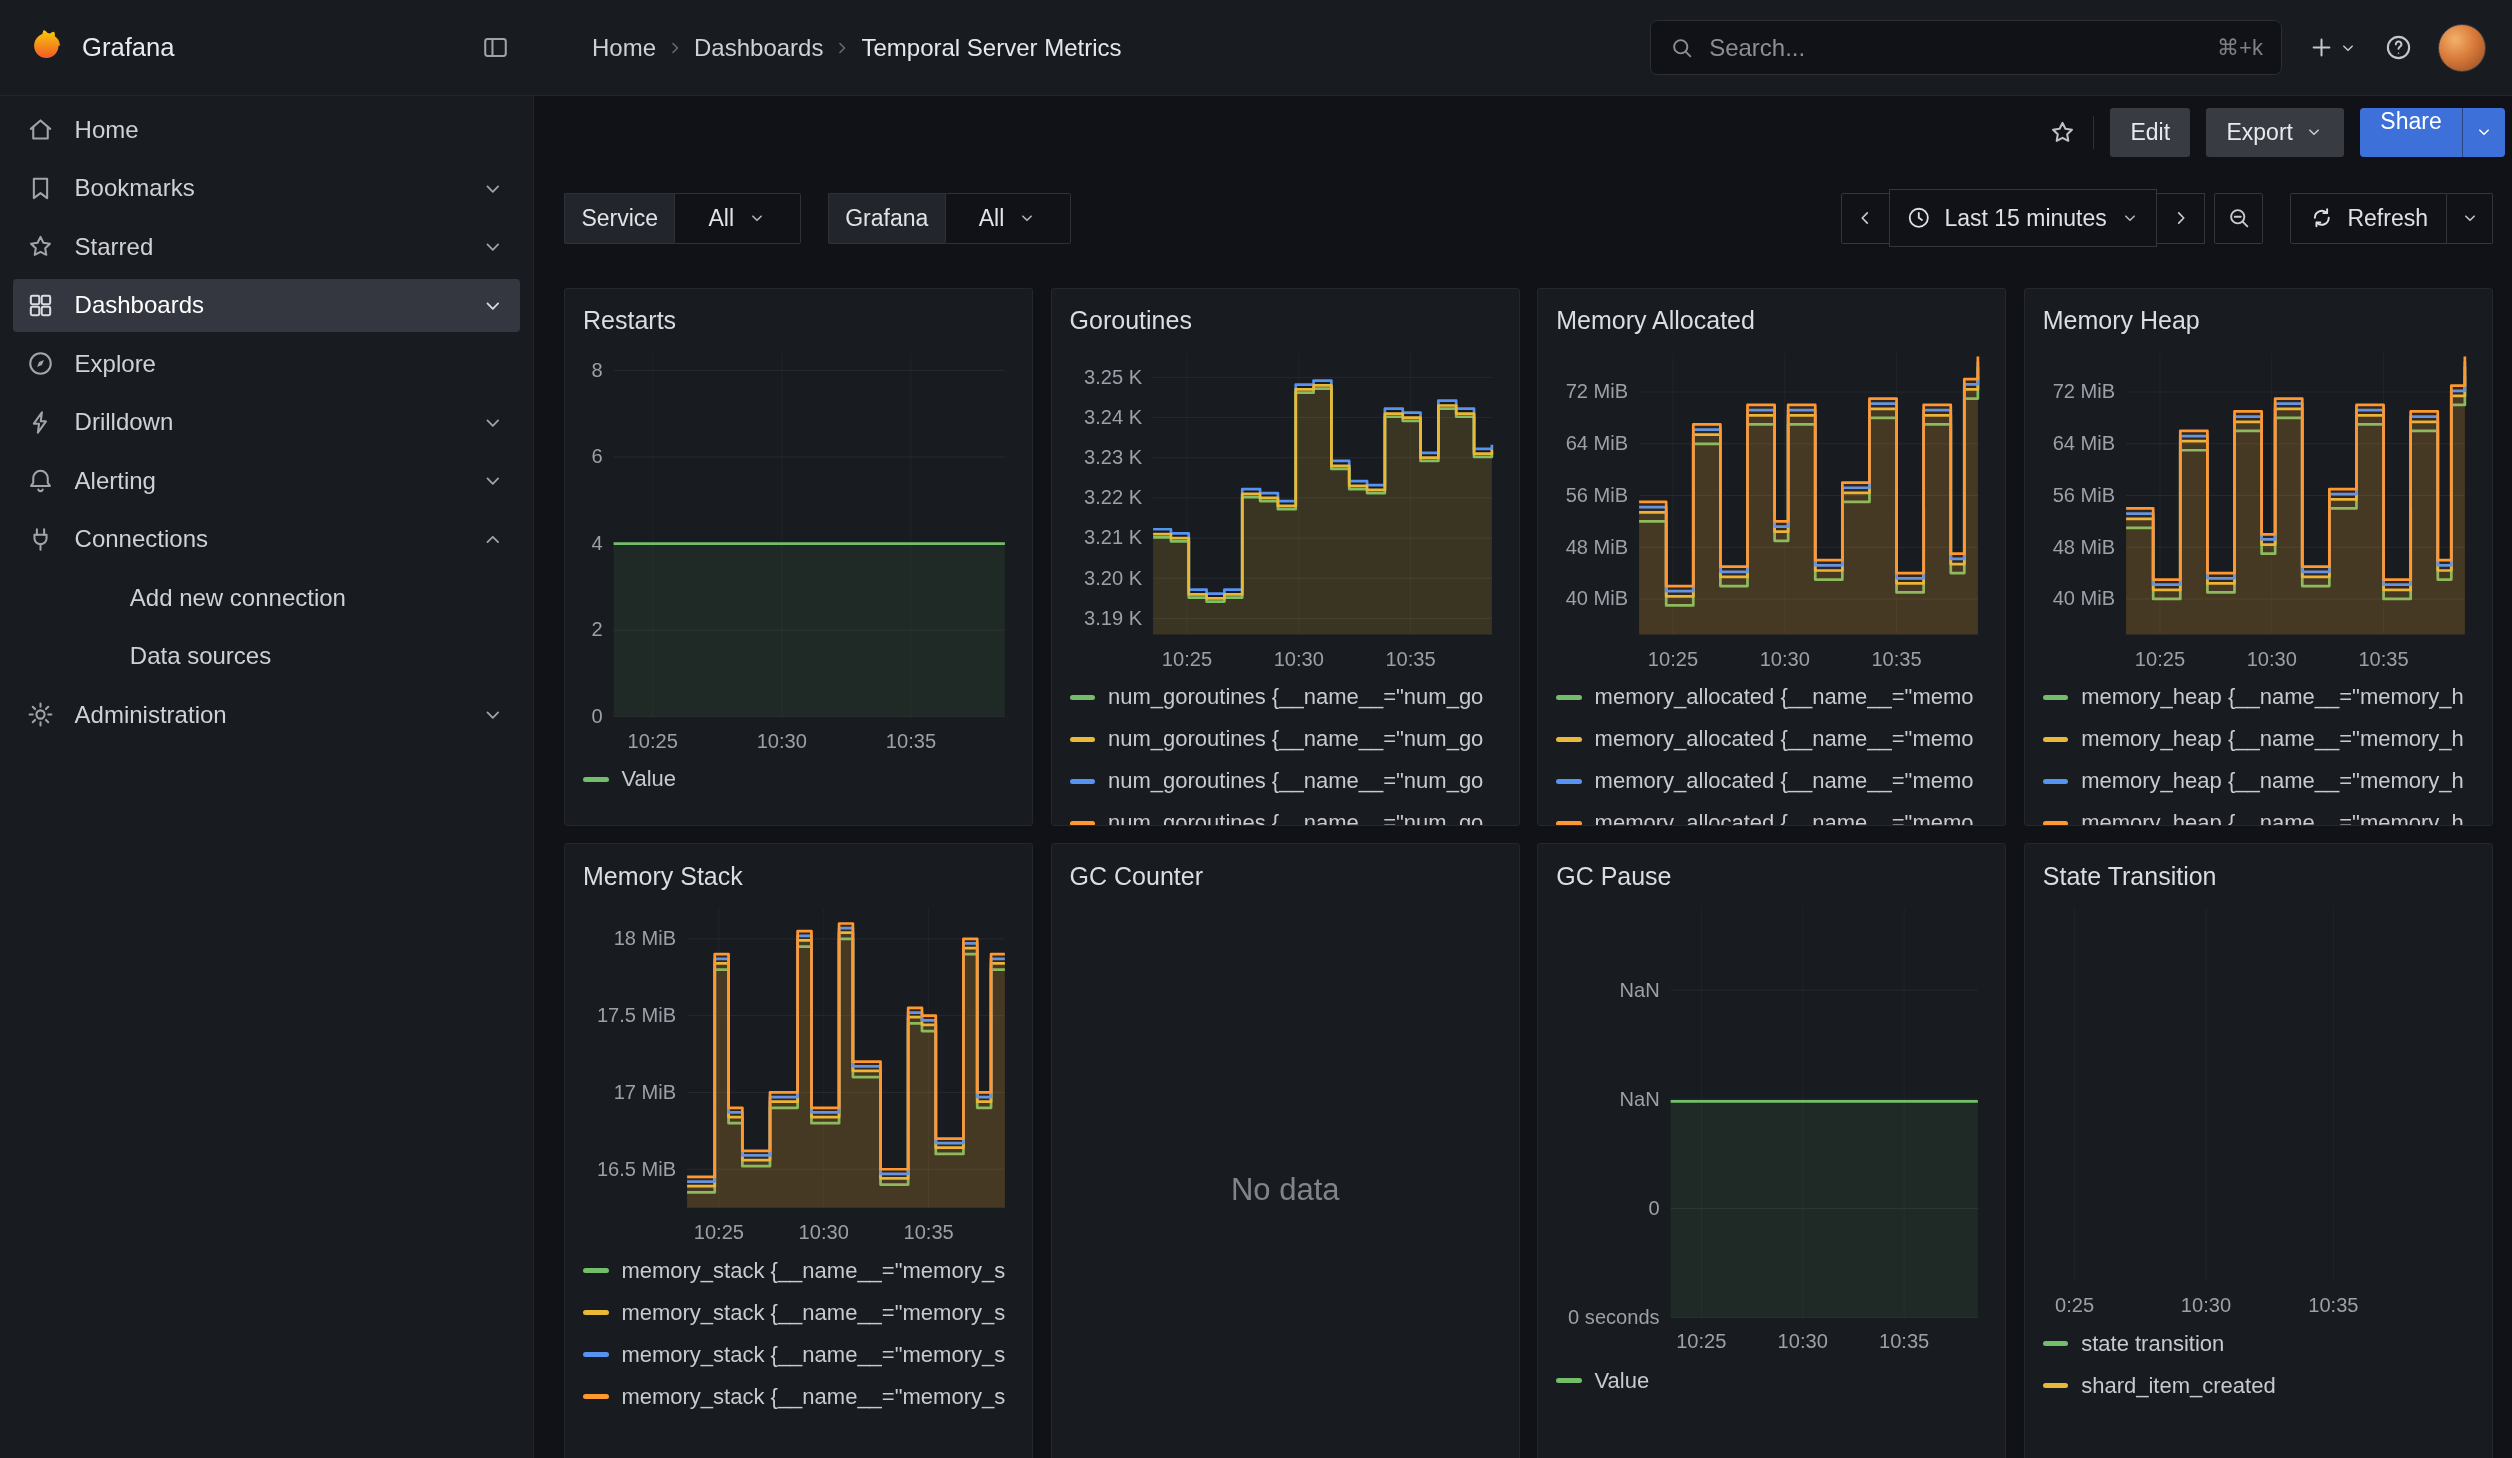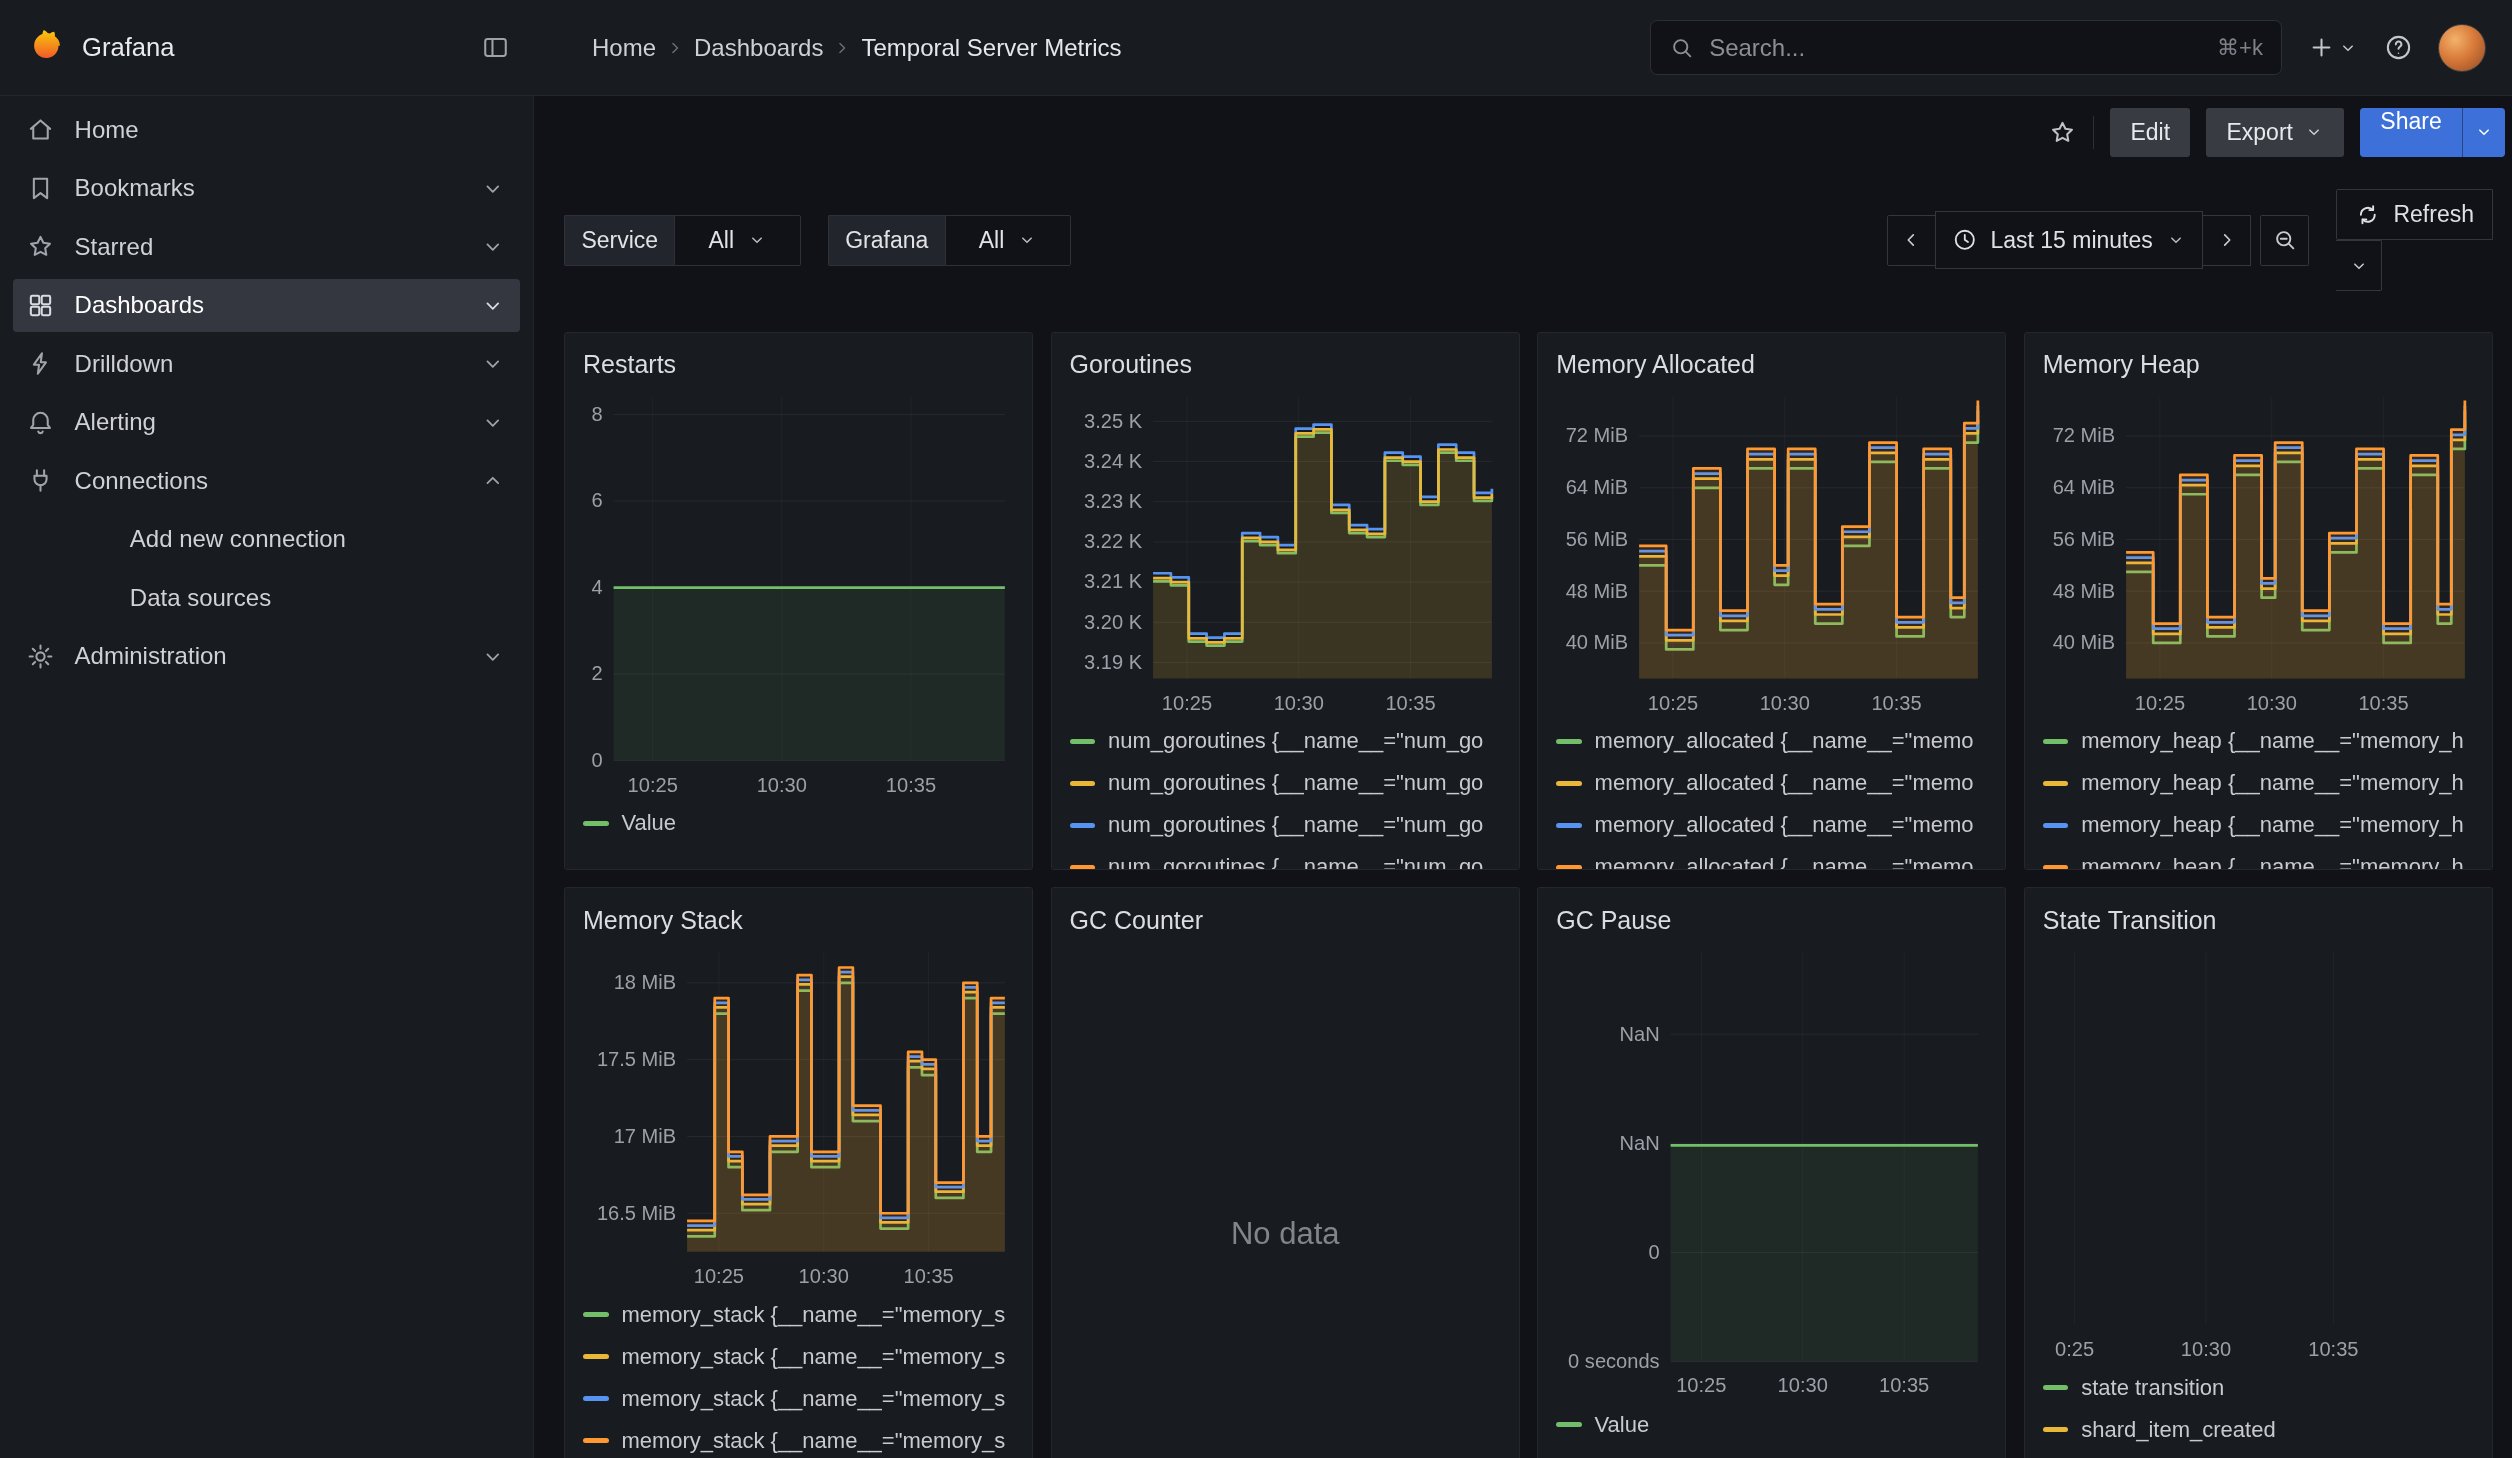--- a/index.html
+++ b/index.html
@@ -102,7 +102,7 @@
     display:inline-flex; align-items:center; gap:12.8px; font-size:23px; color:#dfe0e5; cursor:pointer;
   }
   .zoom-out { margin-left:9px; border-radius:1.8px; }
-  .refresh { display:inline-flex; margin-left:27px;flex-direction:column; }
+  .refresh { display:inline-flex; margin-left:27px; }
   .refresh .r-main {
     height:51px; border:0.9px solid #34363e; border-radius:1.8px 0 0 1.8px; padding:0 18px;
     display:inline-flex; align-items:center; gap:12.8px; font-size:23px; font-weight:500; color:#dfe0e5;

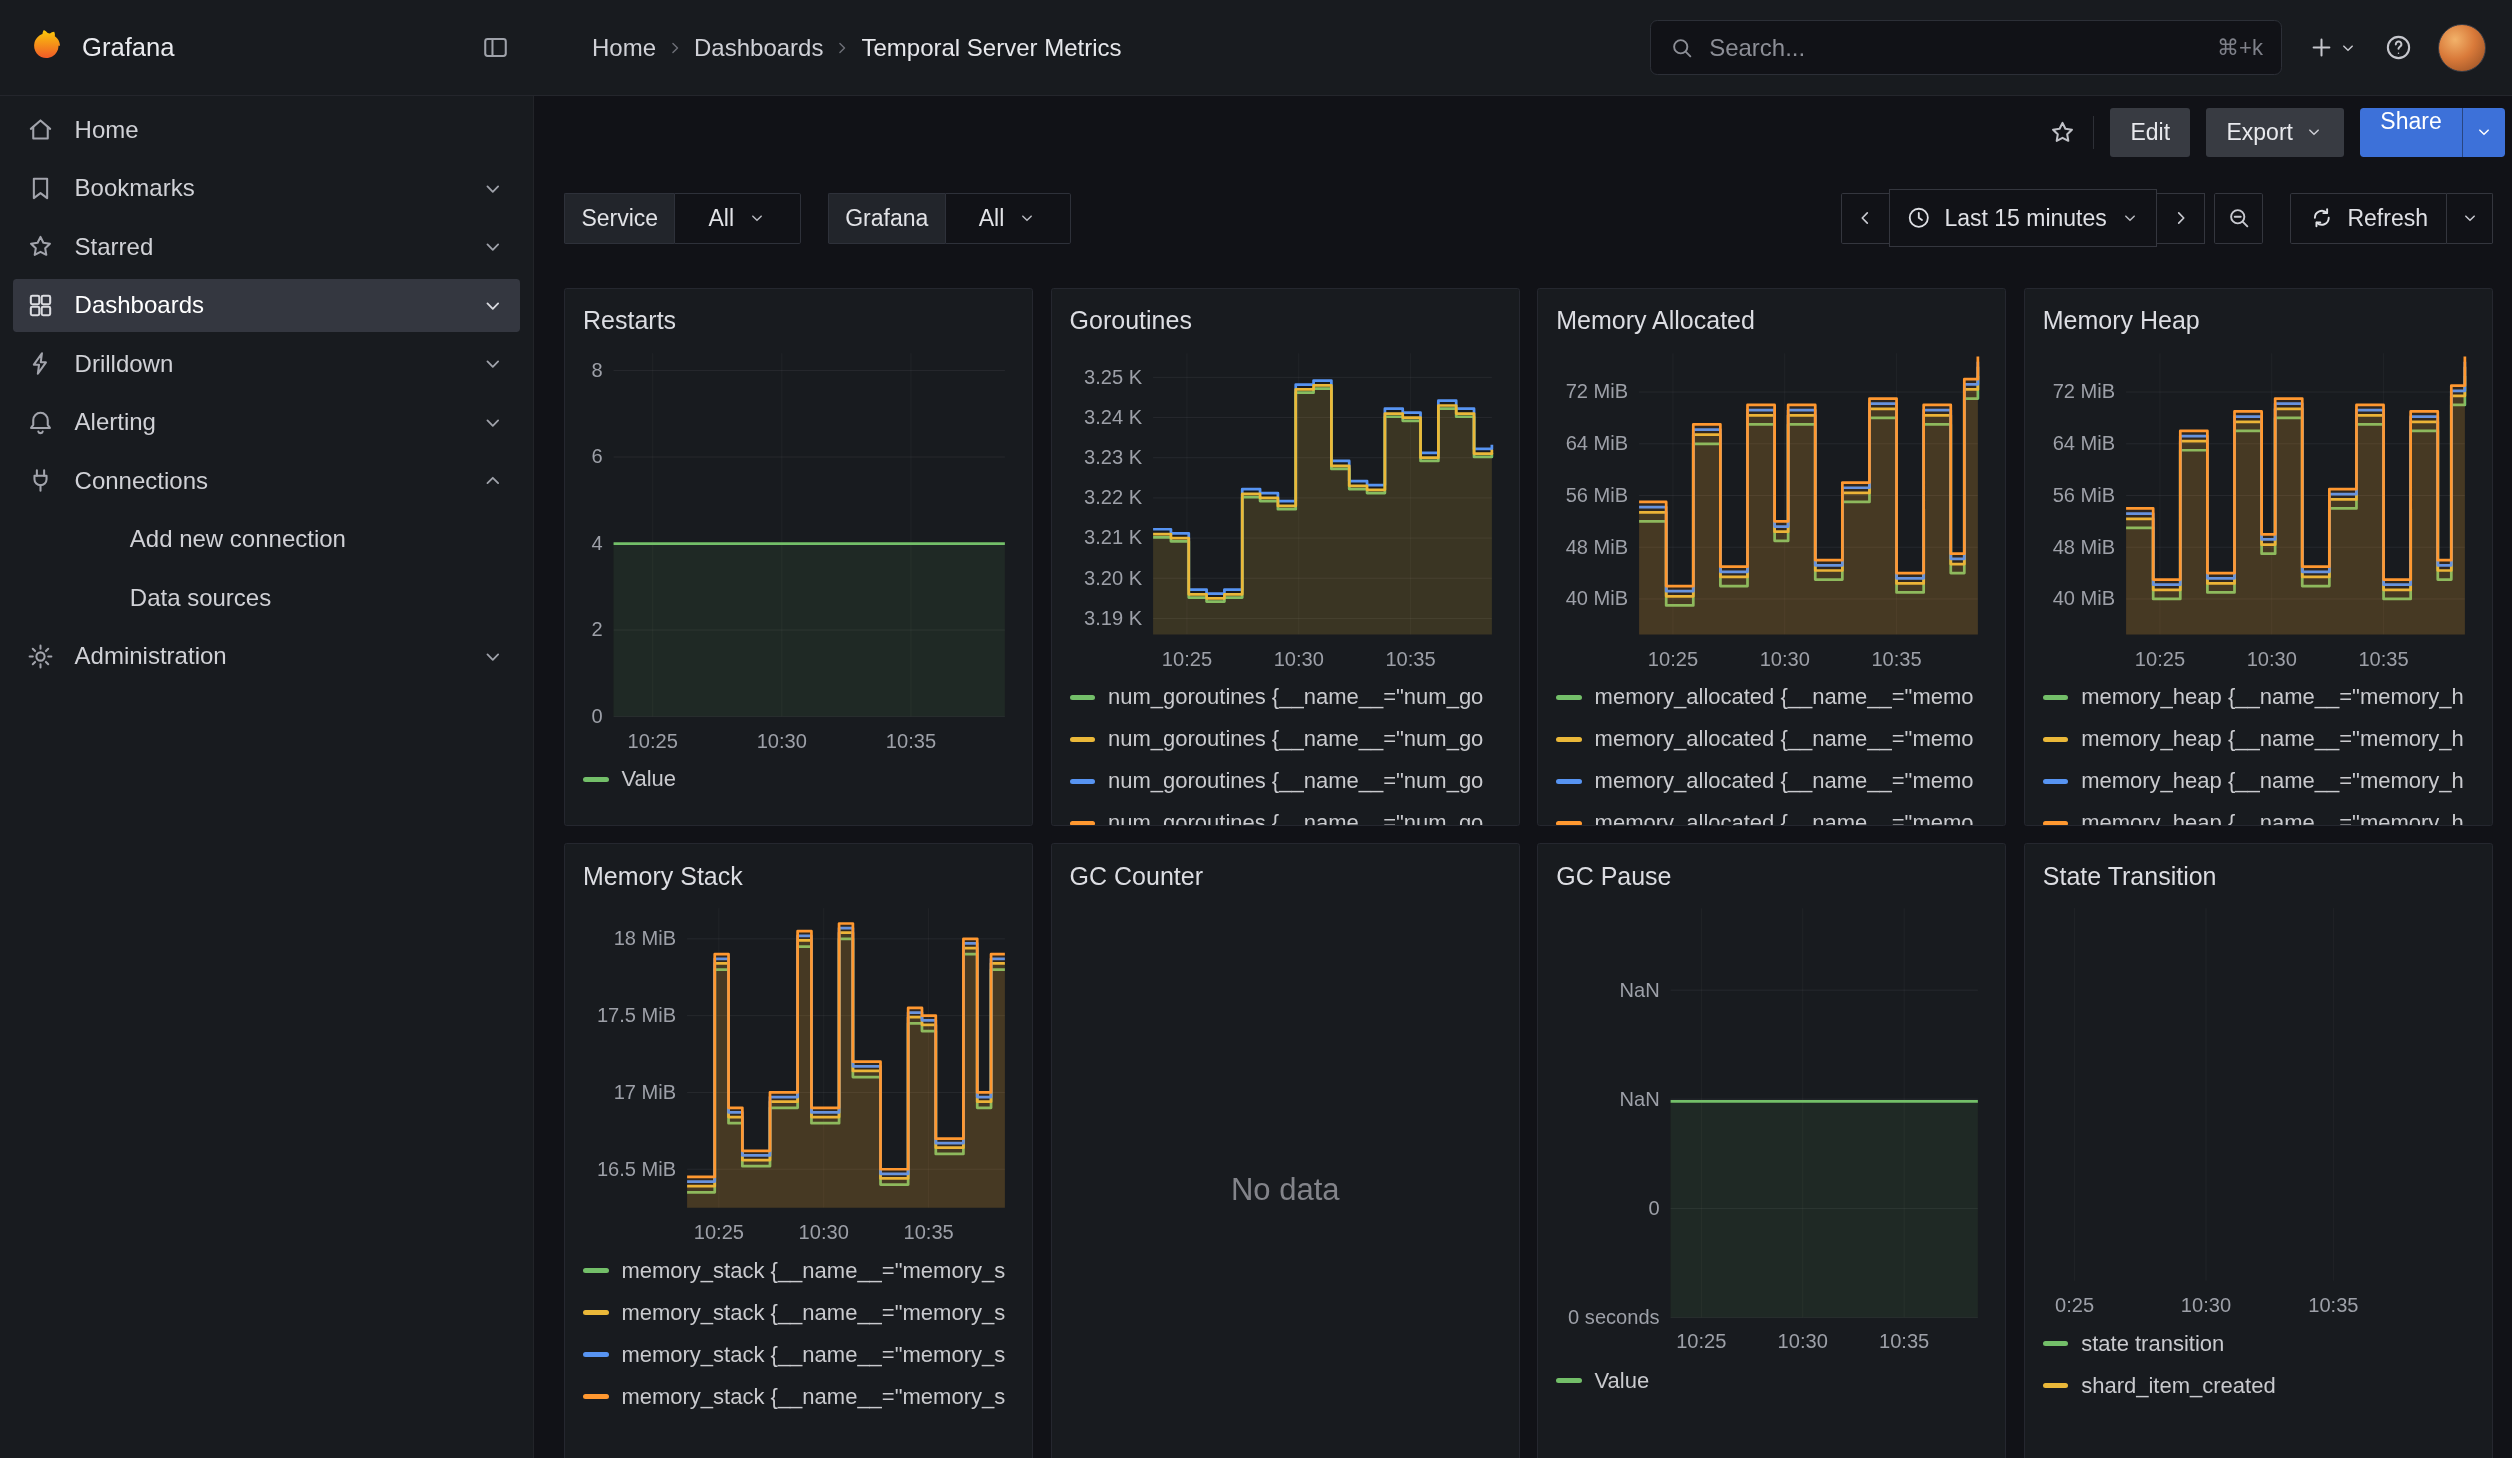--- a/index.html
+++ b/index.html
@@ -264,6 +264,15 @@
               <path d="M7 9.8l5 5 5-5"></path>
             </svg>
           </span>
+        </div>
+        <div class="side-item">
+          <span class="icon i32">
+            <svg viewBox="0 0 24 24" fill="none" stroke="currentColor" stroke-width="1.7" stroke-linecap="round" stroke-linejoin="round">
+              <circle cx="12" cy="12" r="8.5"></circle>
+              <path d="M14.8 9.2l-1.6 4-4 1.6 1.6-4z" fill="currentColor" stroke="none"></path>
+            </svg>
+          </span>
+          <span>Explore</span>
         </div>
         <div class="side-item">
           <span class="icon i32">

